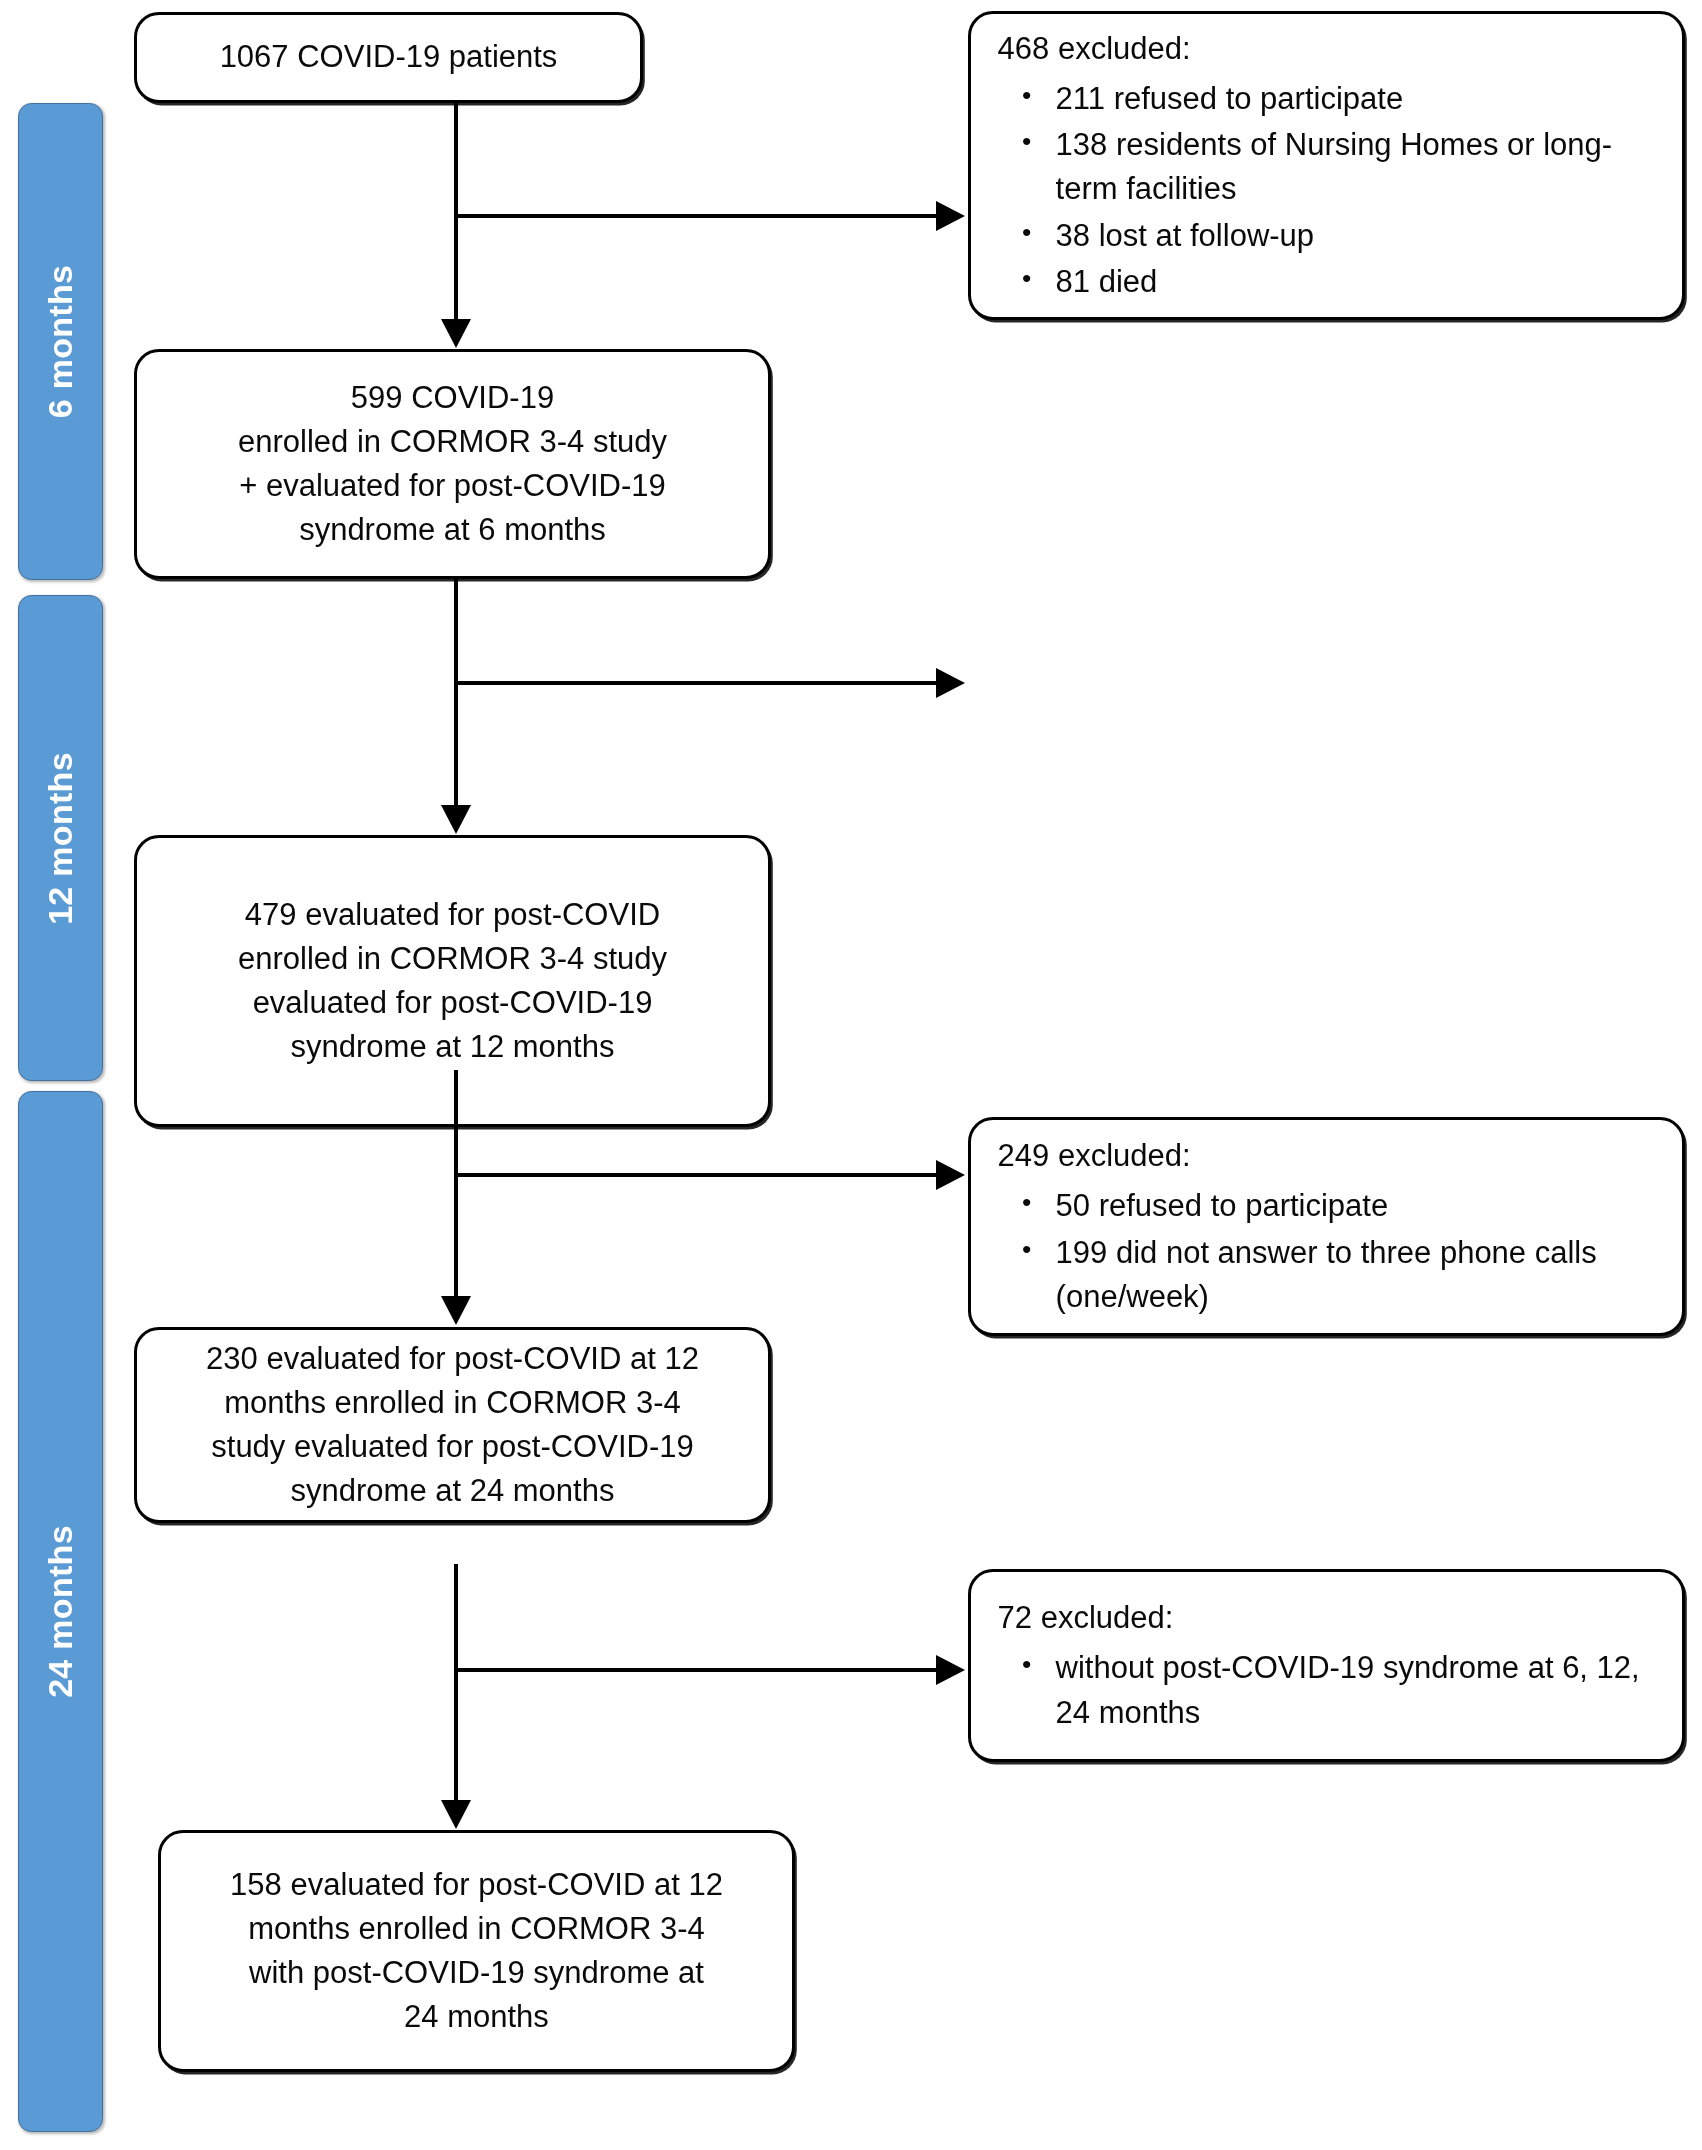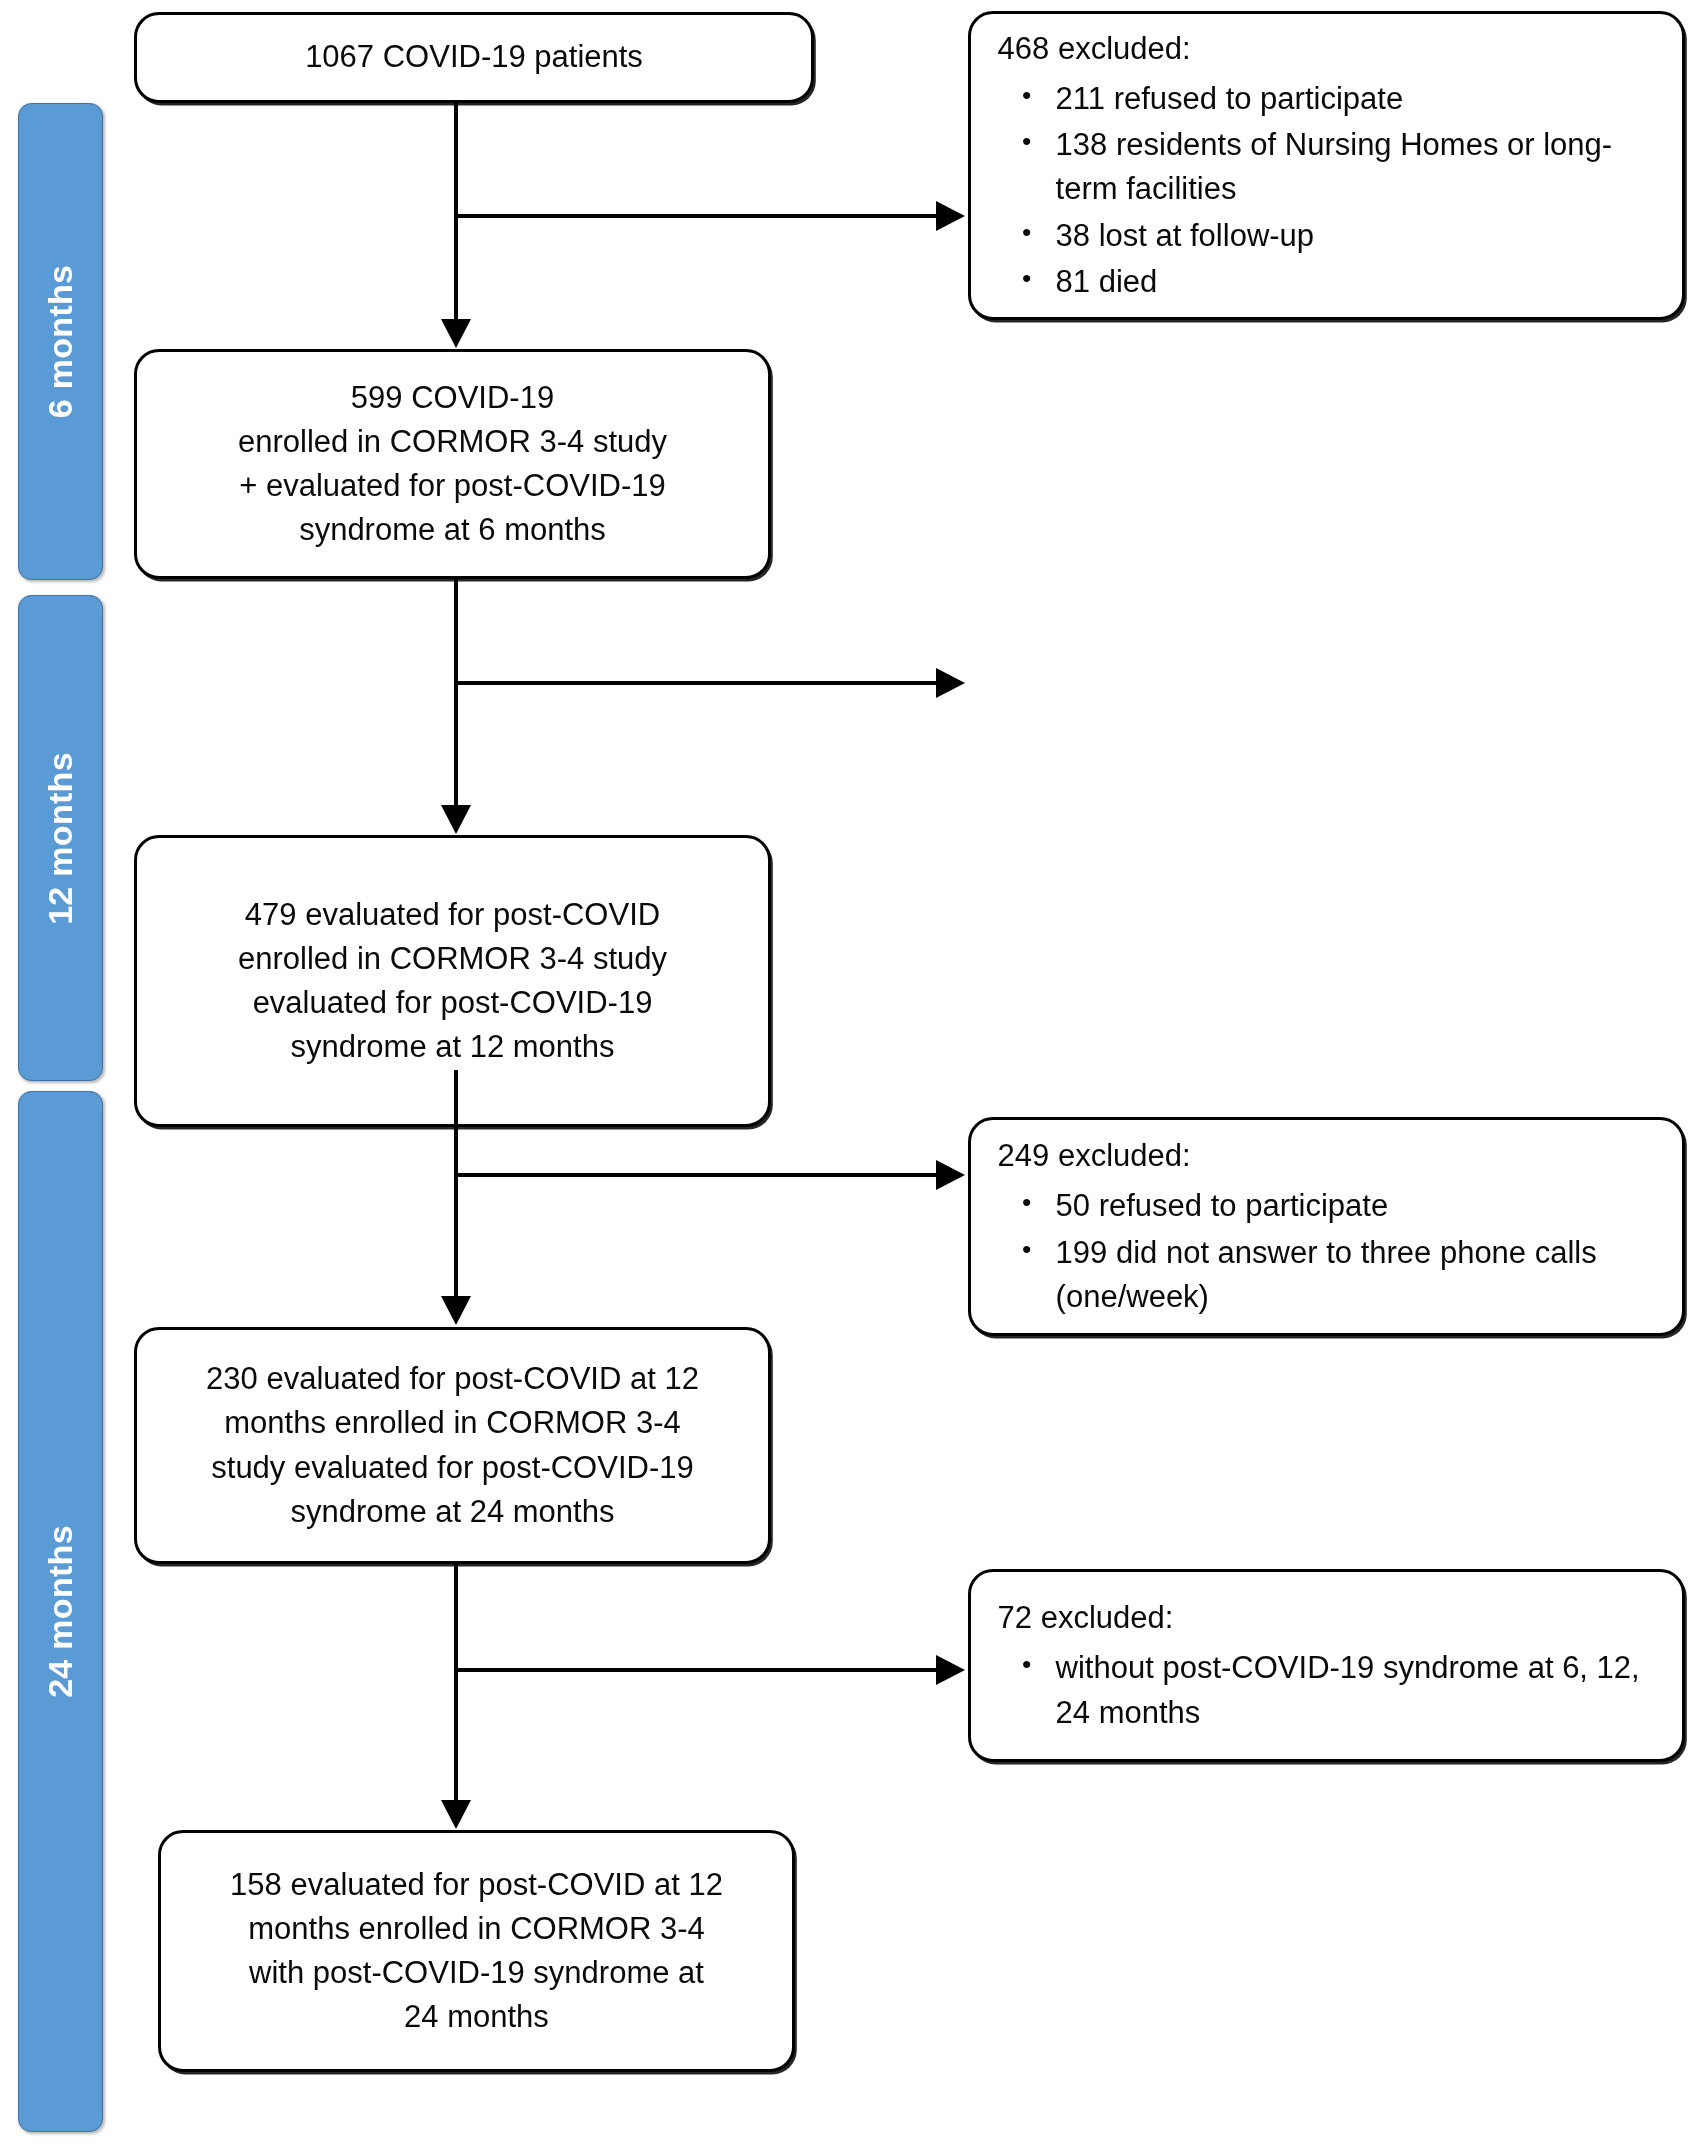--- a/index.html
+++ b/index.html
@@ -142,7 +142,7 @@
     <span class="timeline-label">24 months</span>
   </div>
 
-  <div class="node node-center" style="left:134px; top:12px; width:680px; height:91px;">
+  <div class="node node-center" style="left:134px; top:12px; width:509px; height:91px;">
     <div class="node-line">1067 COVID-19 patients</div>
   </div>
 

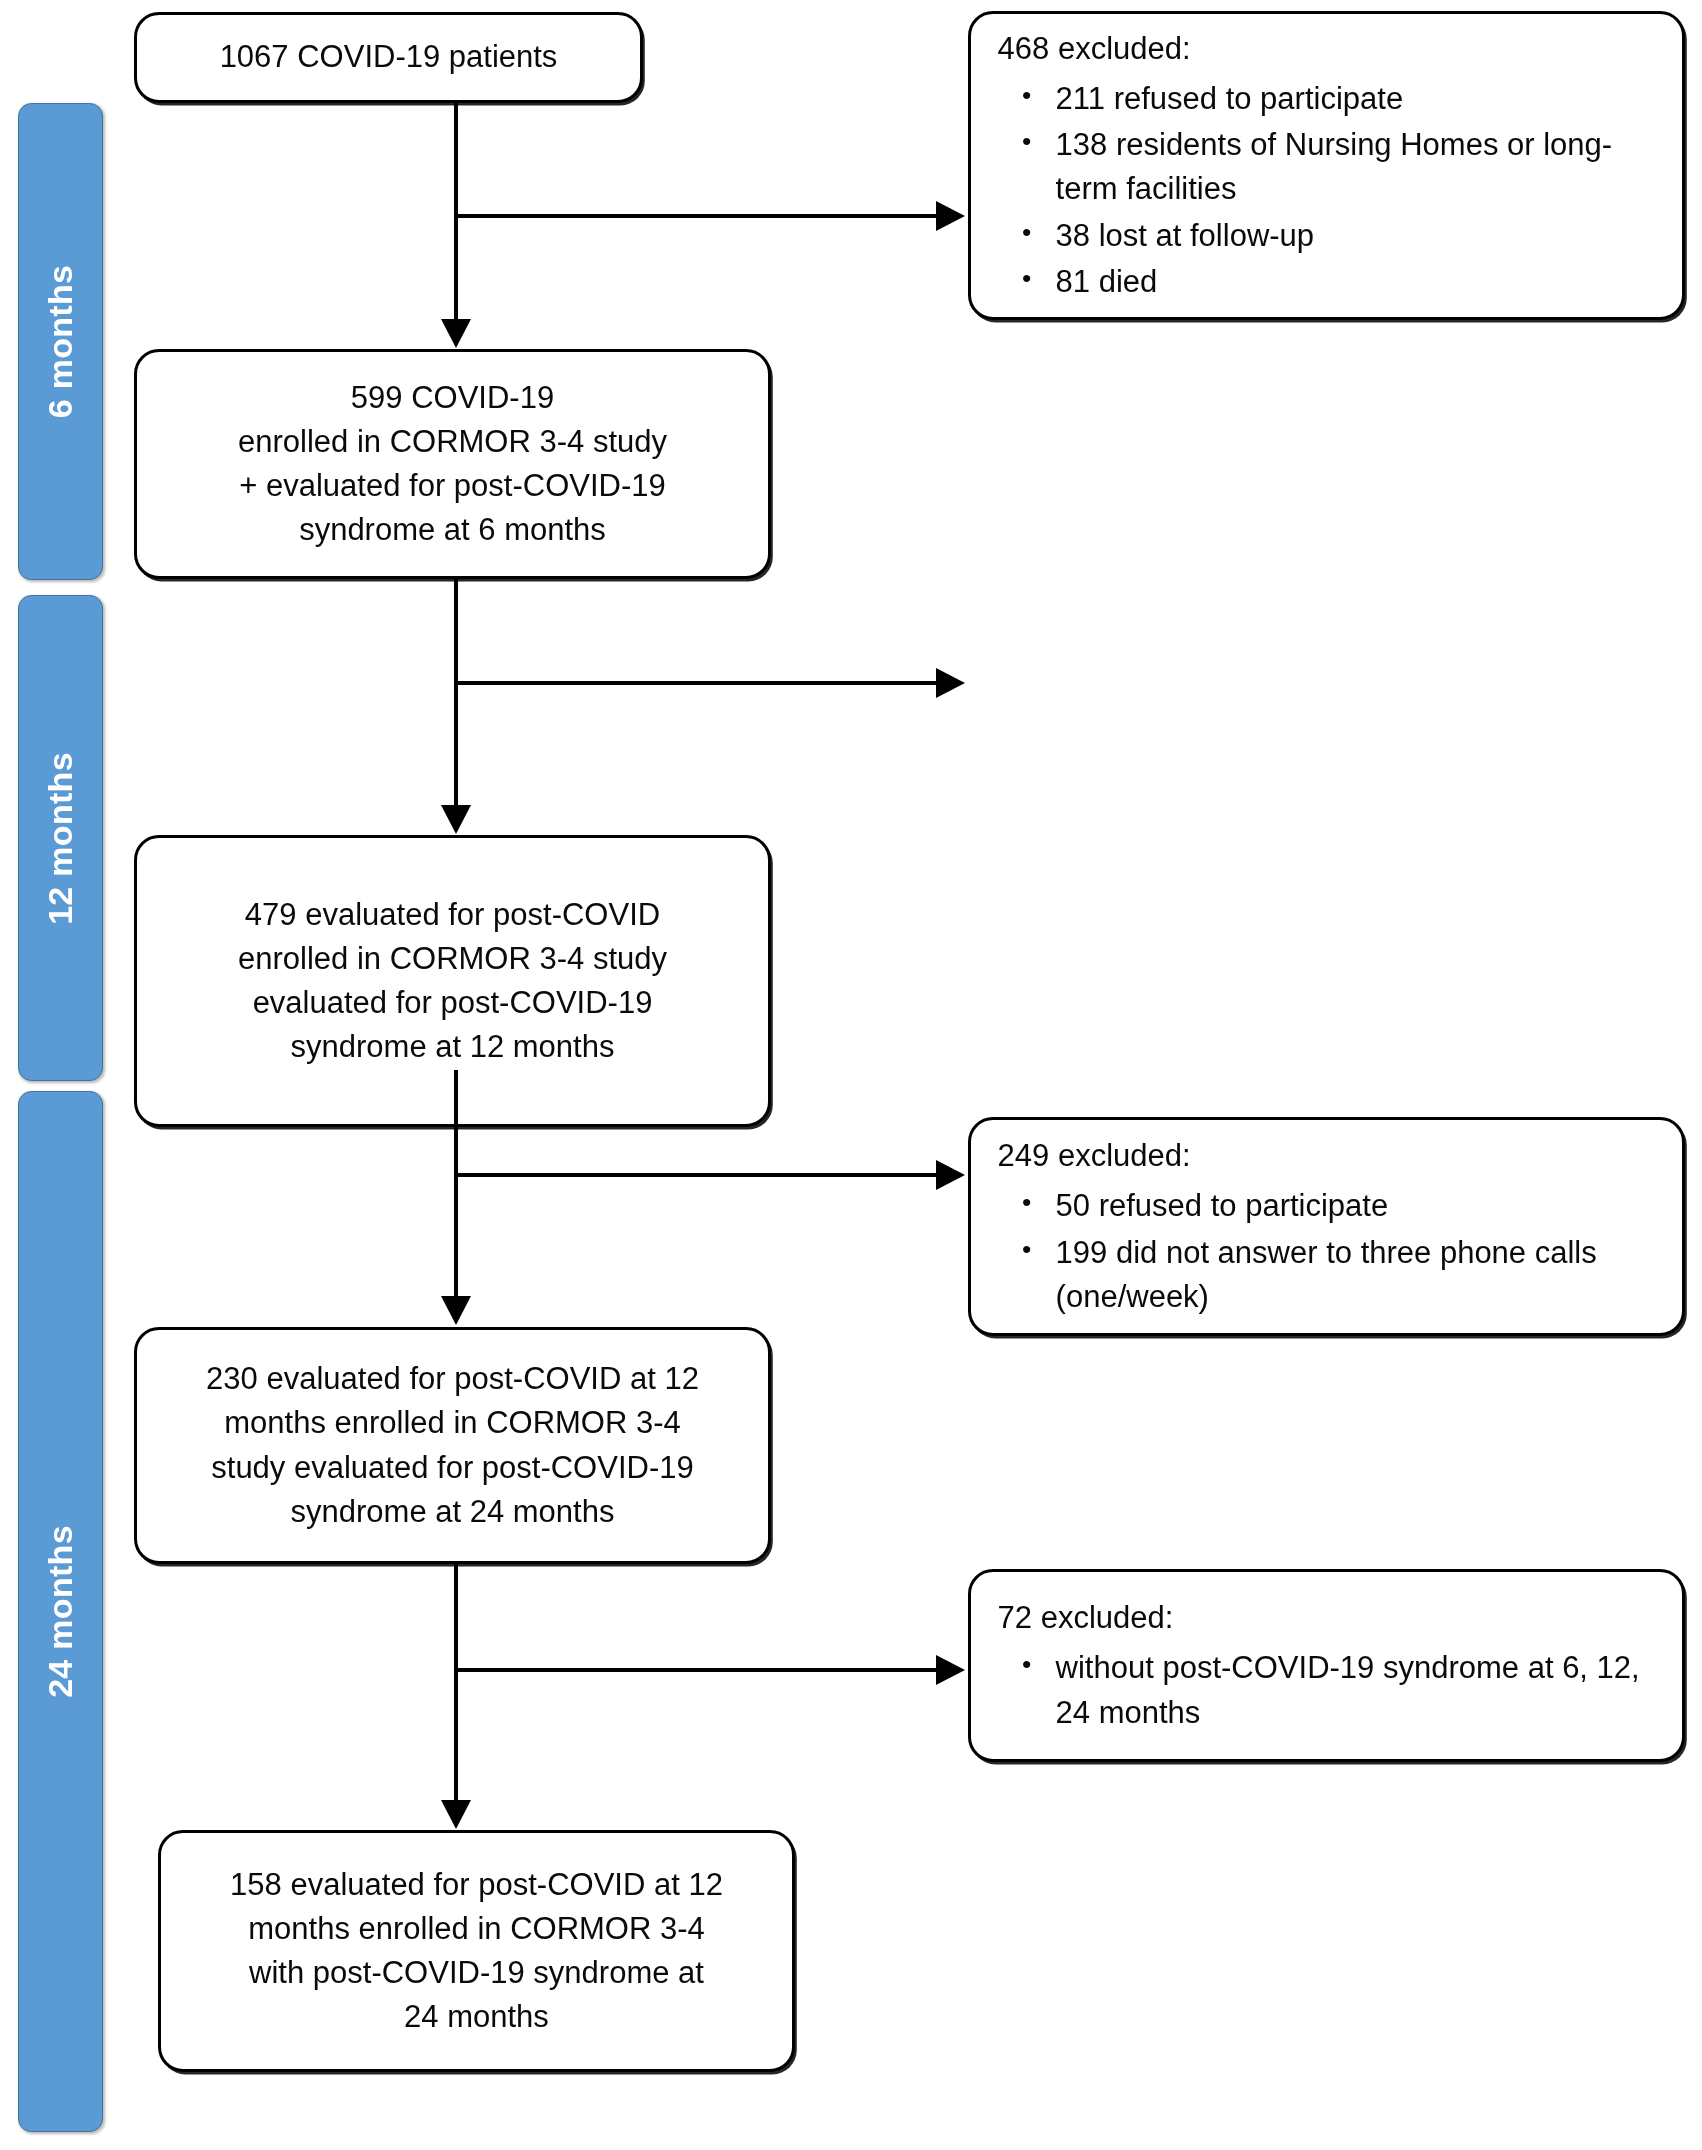--- a/index.html
+++ b/index.html
@@ -160,7 +160,7 @@
     <div class="node-line">syndrome at 12 months</div>
   </div>
 
-  <div class="node node-center" style="left:134px; top:1327px; width:637px; height:237px;">
+  <div class="node node-center" style="left:134px; top:1327px; width:637px; height:196px;">
     <div class="node-line">230 evaluated for post-COVID at 12</div>
     <div class="node-line">months enrolled in CORMOR 3-4</div>
     <div class="node-line">study evaluated for post-COVID-19</div>

